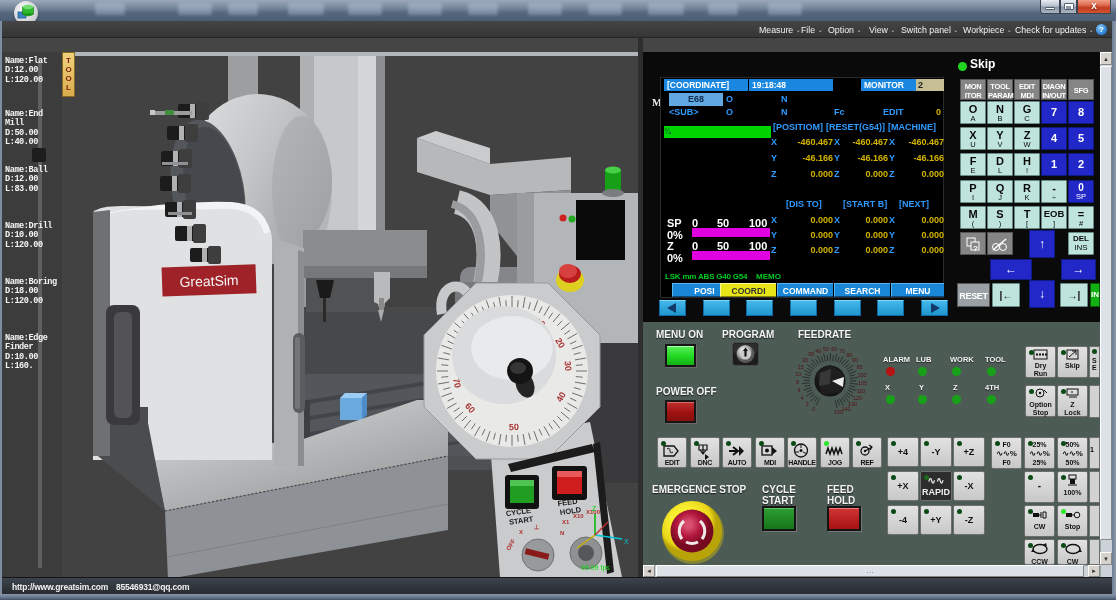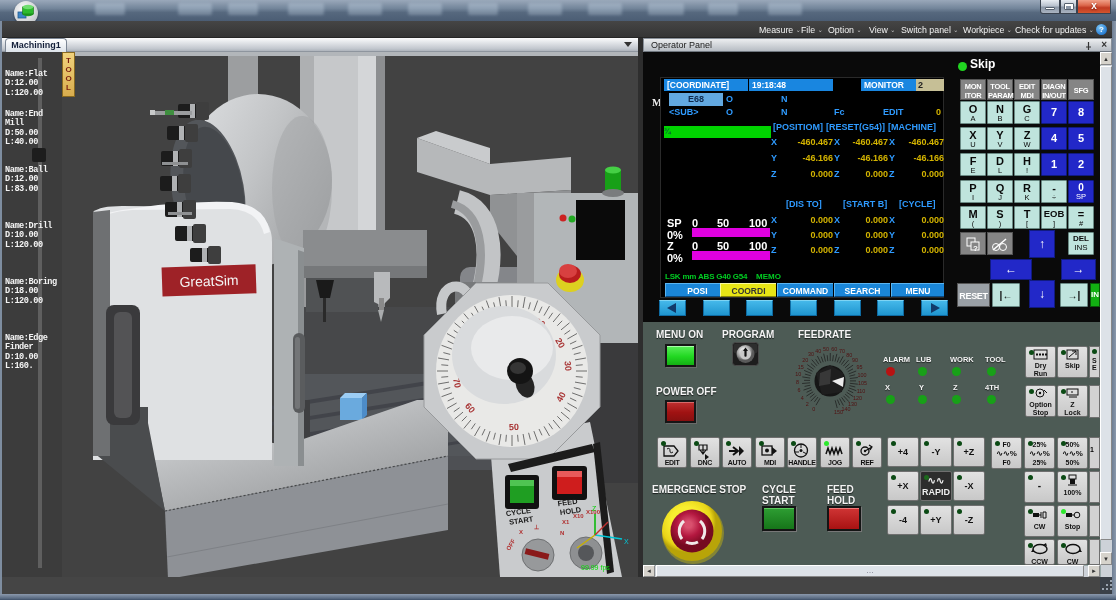--- a/index.html
+++ b/index.html
@@ -72,10 +72,6 @@
 <span class="mitem" style="left:1015px;top:4px">Check for updates <span class="mcar">⌄</span></span>
 <span class="mitem" style="left:1096px;top:3px"><span style="display:inline-block;width:11px;height:11px;border-radius:50%;background:radial-gradient(circle at 35% 30%,#7ec8f8,#2a7fd4 70%,#15569e);color:#fff;font-size:8px;font-weight:bold;text-align:center;line-height:11px">?</span></span>
 </div>
-<div id="tabstrip" class="abs">
-      <div id="tab1">Machining1</div>
-<div style="position:absolute;right:8px;top:4px;width:0;height:0;border-left:4px solid transparent;border-right:4px solid transparent;border-top:5px solid #333;"></div>
-    </div>
 <div id="toolpanel" class="abs">
 <div style="position:absolute;left:36px;top:6px;width:4px;height:510px;background:#5f5f5f;"></div>
 <div style="position:absolute;left:30px;top:96px;width:14px;height:14px;background:#1d1d1d;border-radius:2px"></div>

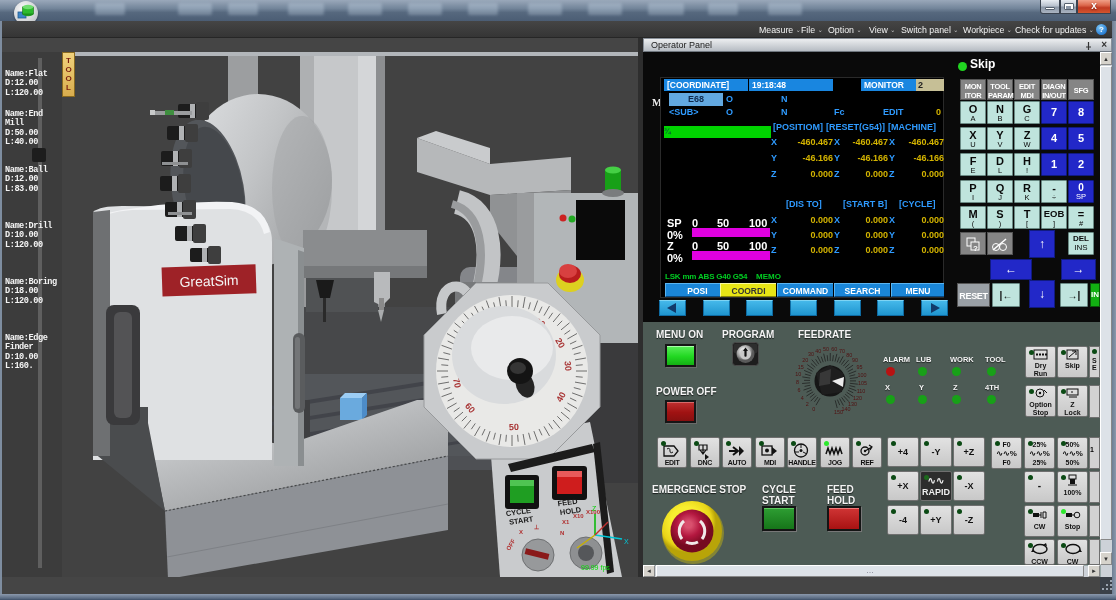--- a/index.html
+++ b/index.html
@@ -398,13 +398,6 @@
 .sbtn{position:absolute;background:#d6d3cc;border:1px solid #fff;border-right-color:#888;border-bottom-color:#888;font-size:6px;color:#333;text-align:center;}
 </style>
 <div class="abs" style="left:638px;top:38px;width:5px;height:539px;background:#2e2e2e"></div>
-<div id="optitle" class="abs">
-      <span style="position:absolute;left:7px;top:1px">Operator Panel</span>
-<svg style="position:absolute;right:18px;top:2px" width="9" height="10">
-        <path d="M4.5,1 L4.5,6 M2,6 L7,6 M4.5,6 L4.5,9" stroke="#333" stroke-width="1.2" fill="none"></path>
-      </svg>
-<span style="position:absolute;right:4px;top:0px;font-size:10px;font-weight:bold;color:#333">×</span>
-    </div>
 <div id="opblack" class="abs"></div>
 <div id="opgreen" class="abs"></div>
 <div class="abs" style="left:652px;top:57px;font-family:'Liberation Serif',serif;font-weight:bold;font-size:10.5px;color:#f2f2f2;letter-spacing:0.6px;margin-top:40px;">MITSUBISHI</div>

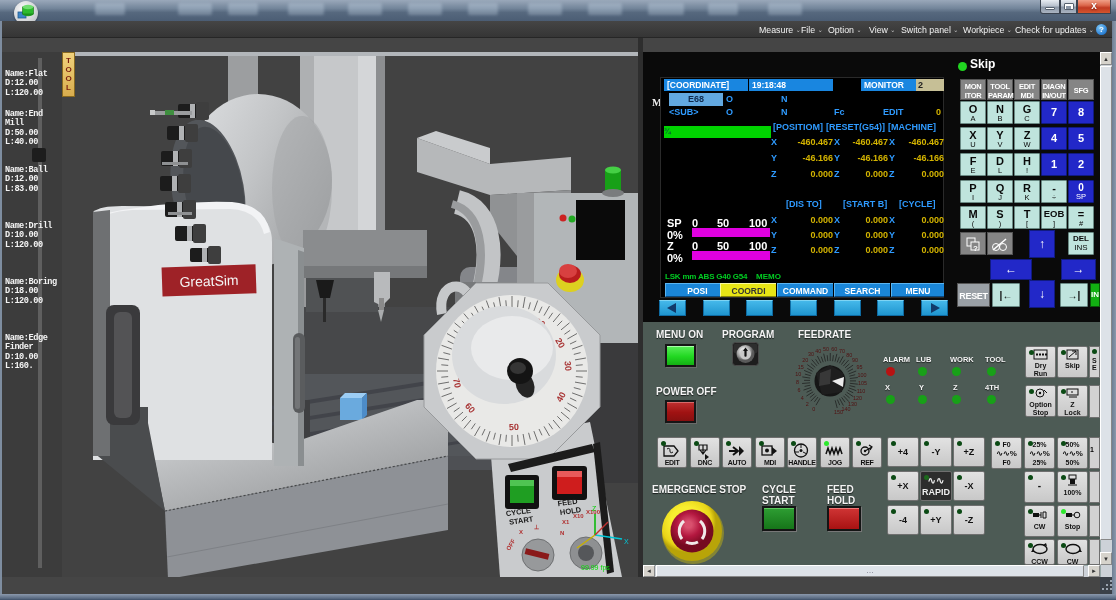--- a/index.html
+++ b/index.html
@@ -75,7 +75,7 @@
 <div id="toolpanel" class="abs">
 <div style="position:absolute;left:36px;top:6px;width:4px;height:510px;background:#5f5f5f;"></div>
 <div style="position:absolute;left:30px;top:96px;width:14px;height:14px;background:#1d1d1d;border-radius:2px"></div>
-<div class="tooltxt" style="top:18px">Name:Flat
+<div class="tooltxt" style="top:5px">Name:Flat
 D:12.00
 L:120.00</div>
 <div class="tooltxt" style="top:58px">Name:End

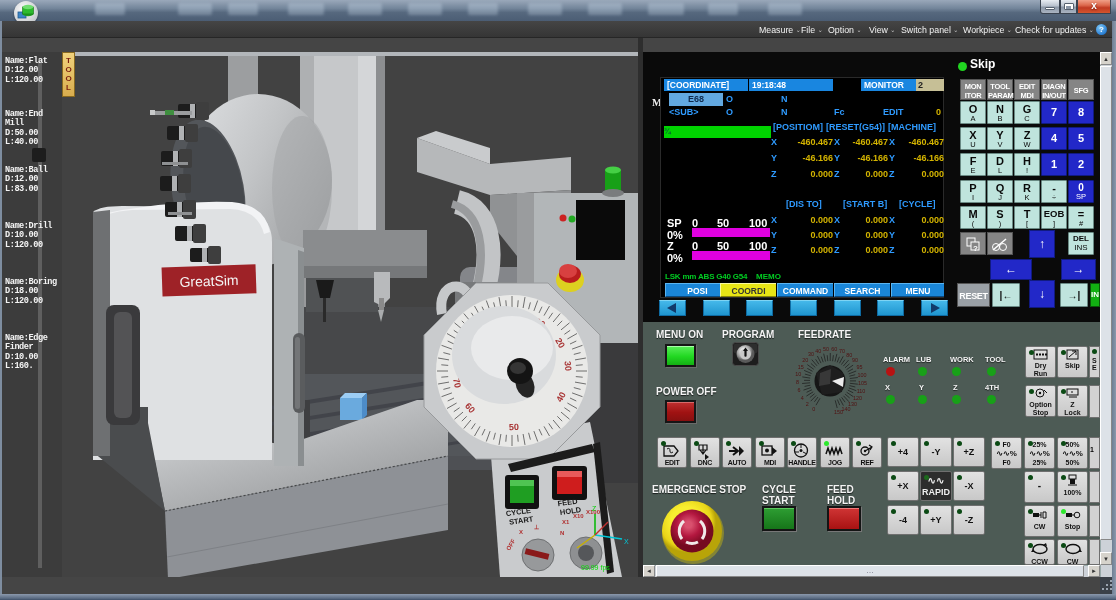--- a/index.html
+++ b/index.html
@@ -441,7 +441,7 @@
       <span class="scy num" style="left:226px;top:91px;width:57px">0.000</span>
 <span class="sct" style="left:125px;top:121px">[DIS TO]</span>
       <span class="sct" style="left:182px;top:121px">[START B]</span>
-      <span class="sct" style="left:238px;top:121px">[CYCLE]</span>
+      <span class="sct" style="left:238px;top:121px">[NEXT]</span>
 <span class="sct" style="left:110px;top:137px">X</span>
       <span class="scy num" style="left:115px;top:137px;width:57px">0.000</span>
       <span class="sct" style="left:173px;top:137px">X</span>

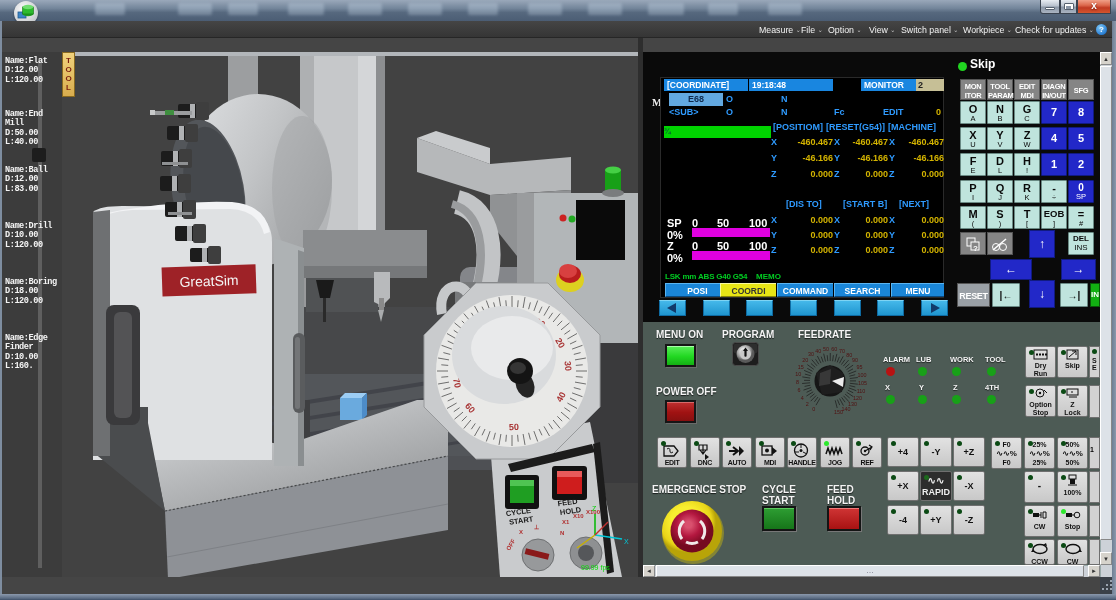--- a/index.html
+++ b/index.html
@@ -474,7 +474,7 @@
       <span style="left:31px;top:173px;width:78px;height:9px;background:#e000e0"></span>
 <span style="left:4px;top:194px;color:#00cc22;font-size:8px;letter-spacing:-0.2px">LSK mm ABS G40 G54</span>
       <span style="left:95px;top:194px;color:#00cc22;font-size:8px">MEMO</span>
-<span class="smenu" style="left:4px;width:64px">POSI</span>
+<span class="smenu" style="left:11px;width:64px">POSI</span>
 <span class="smenu" style="left:59px;width:56px;background:#e8e516;color:#333;border-top-color:#f8f8a0;border-left-color:#f8f8a0;border-bottom-color:#888408">COORDI</span>
 <span class="smenu" style="left:116px;width:56px">COMMAND</span>
 <span class="smenu" style="left:173px;width:56px">SEARCH</span>

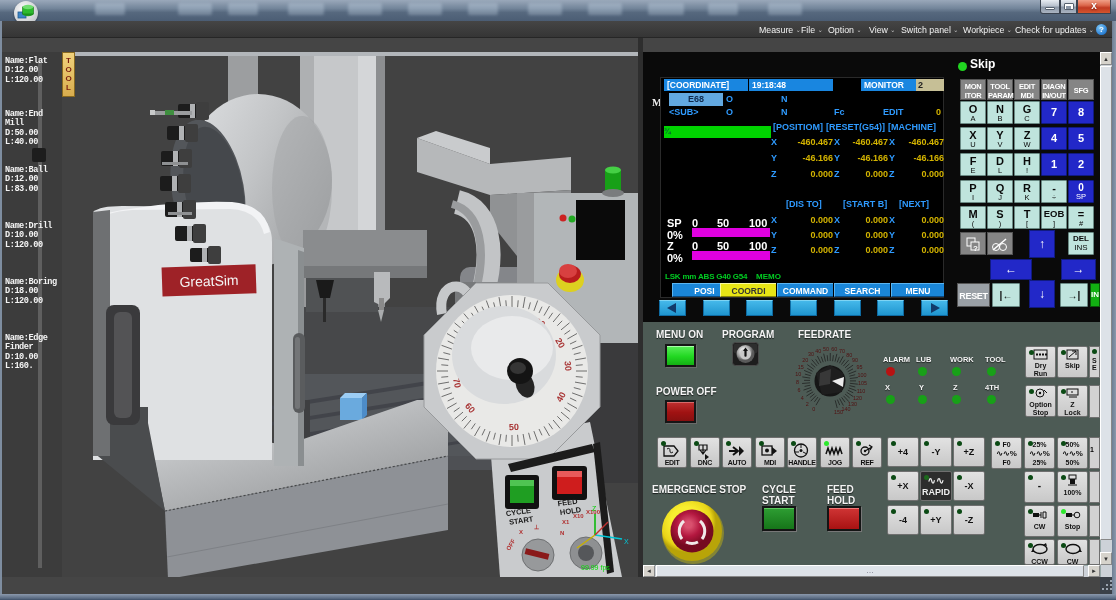--- a/index.html
+++ b/index.html
@@ -873,6 +873,10 @@
         <rect x="0" y="8" width="2" height="2"></rect>
       </g>
     </svg>
+<div id="statusbar" class="abs">
+      <span style="position:absolute;left:12px;top:4px;font-weight:bold;font-size:8.5px;letter-spacing:-0.2px">http://www.greatsim.com</span>
+      <span style="position:absolute;left:116px;top:4px;font-weight:bold;font-size:8.5px;letter-spacing:-0.2px">85546931@qq.com</span>
+    </div>
 <div id="botborder" class="abs"></div>
 <div id="lborder" class="abs"></div>
 <div id="rborder" class="abs"></div>

